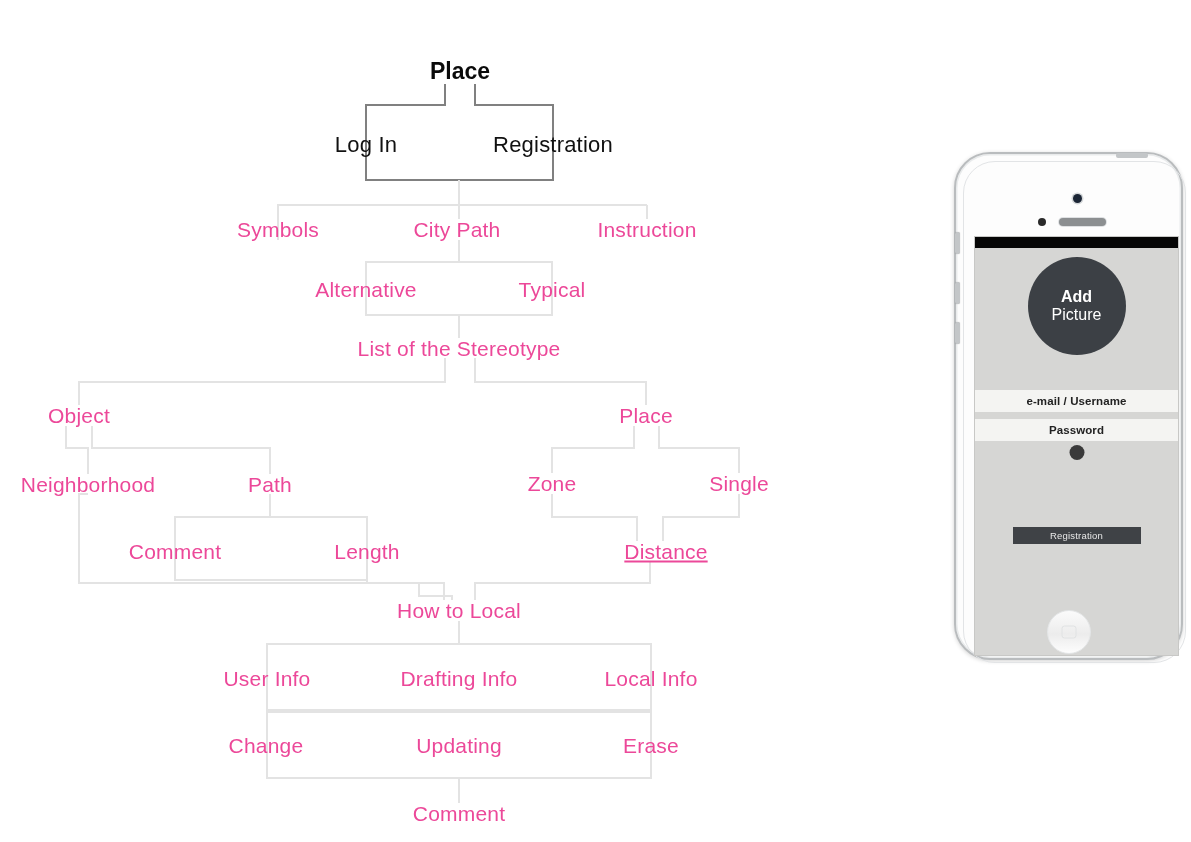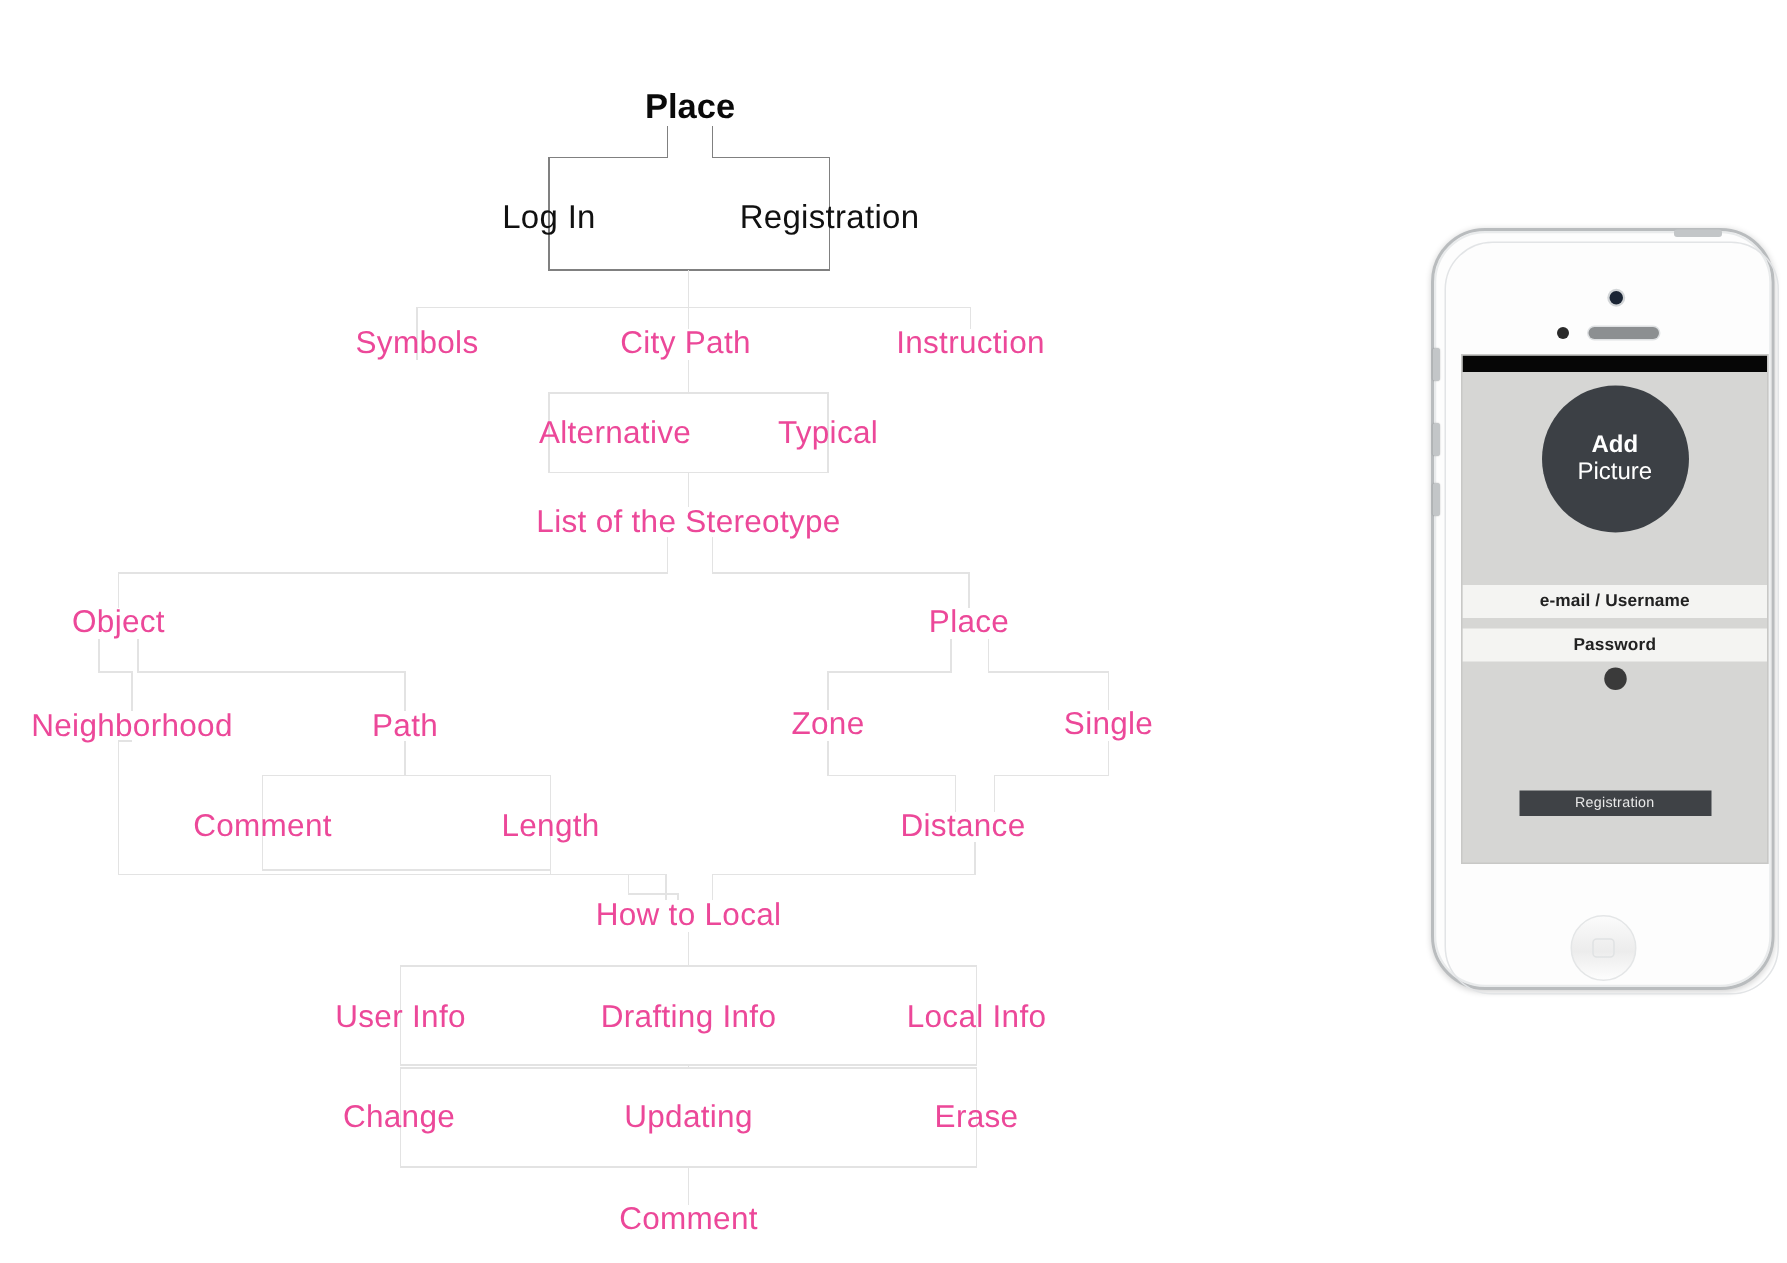--- a/index.html
+++ b/index.html
@@ -208,7 +208,7 @@
         <div class="node mid" style="left: 278px; top: 229px;">Symbols</div>
         <div class="node mid" style="left: 457px; top: 229px;">City Path</div>
         <div class="node mid" style="left: 647px; top: 229px;">Instruction</div>
-        <div class="node mid" style="left: 366px; top: 289px; margin-left: 44px;">Alternative</div>
+        <div class="node mid" style="left: 366px; top: 289px;">Alternative</div>
         <div class="node mid" style="left: 552px; top: 289px;">Typical</div>
         <div class="node mid" style="left: 459px; top: 348px;">List of the Stereotype</div>
         <div class="node mid" style="left: 79px; top: 415px;">Object</div>

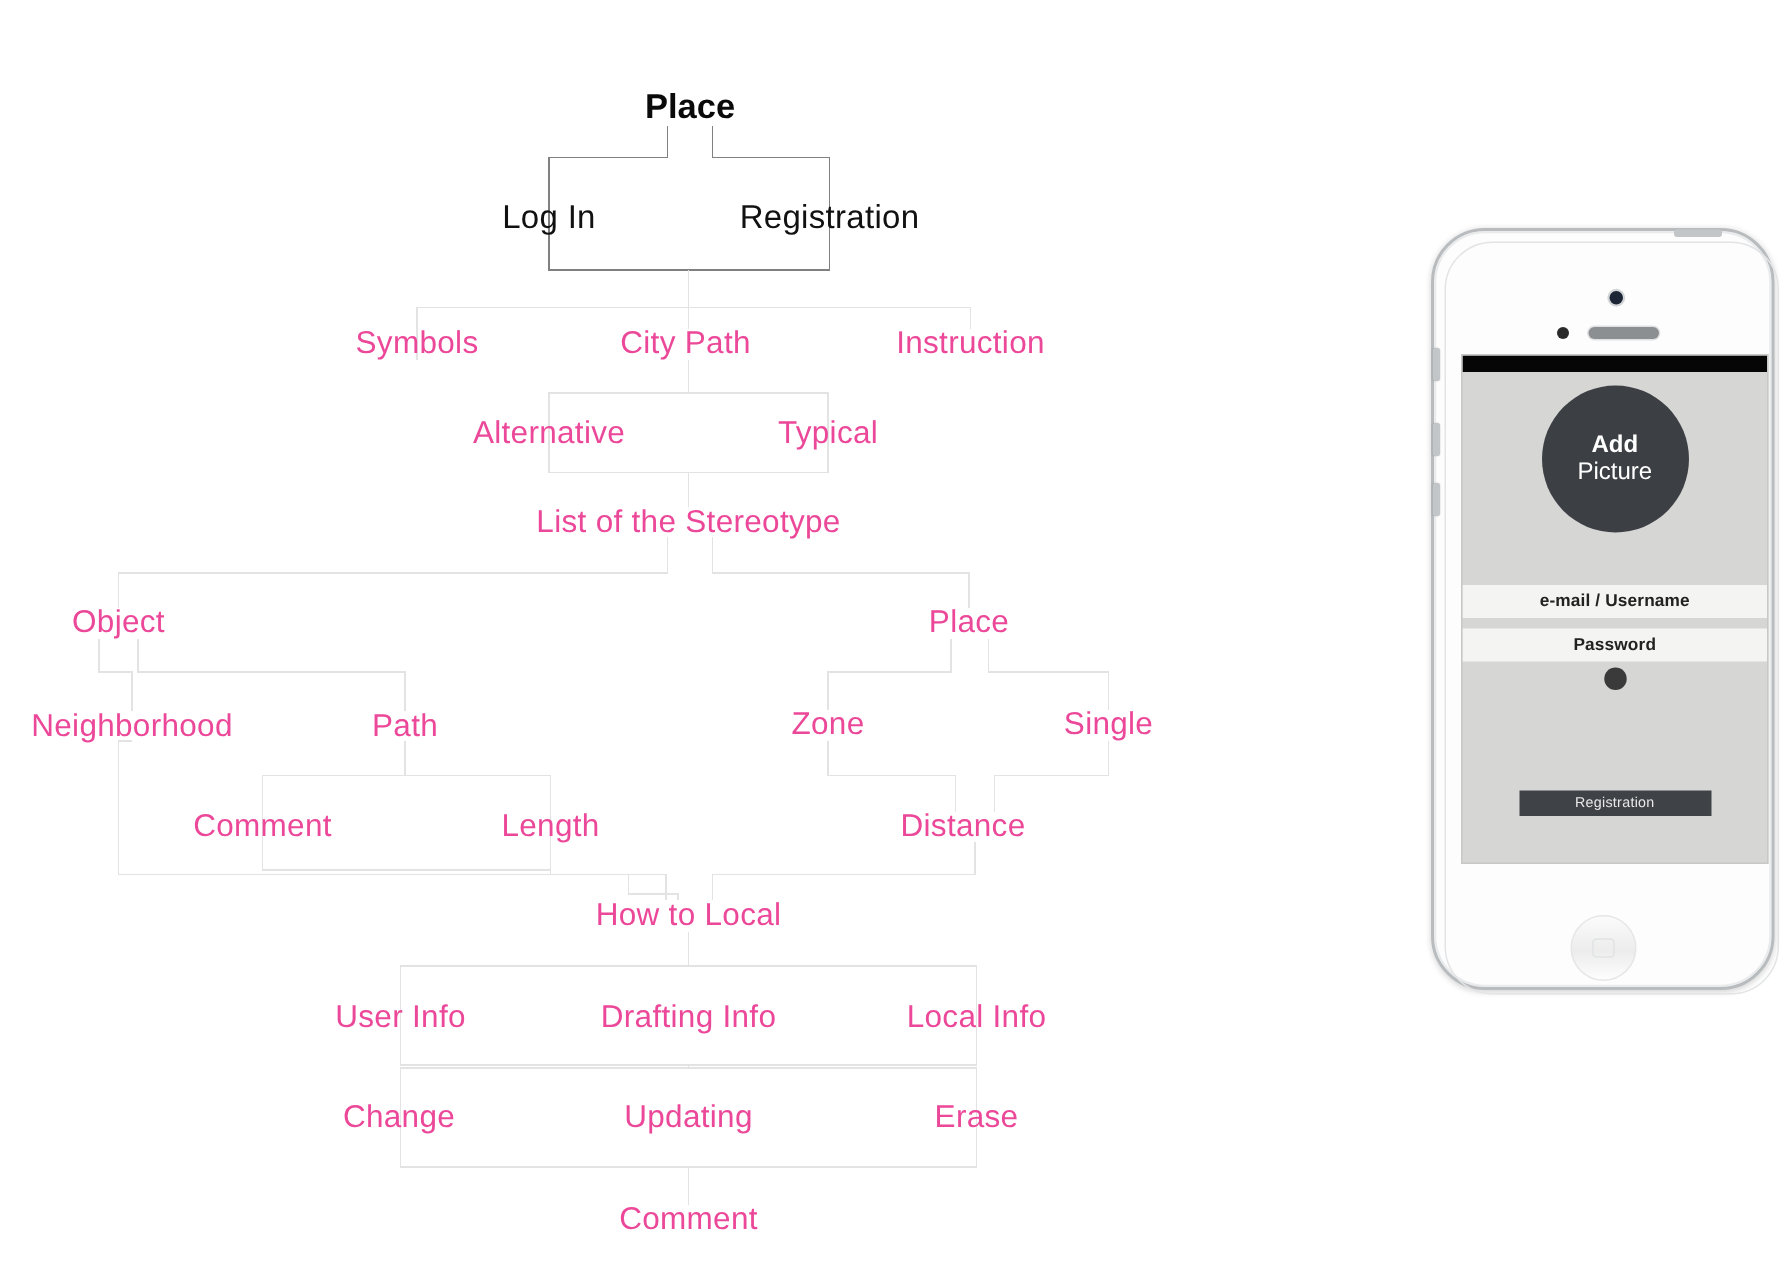--- a/index.html
+++ b/index.html
@@ -93,7 +93,7 @@
   }
   .screen{
     position:absolute;left:18px;top:82px;
-    width:205px;height:340px;
+    width:205px;height:420px;
     background:#d6d6d4;
     border:1px solid #c8c8c6;
     box-sizing:border-box;

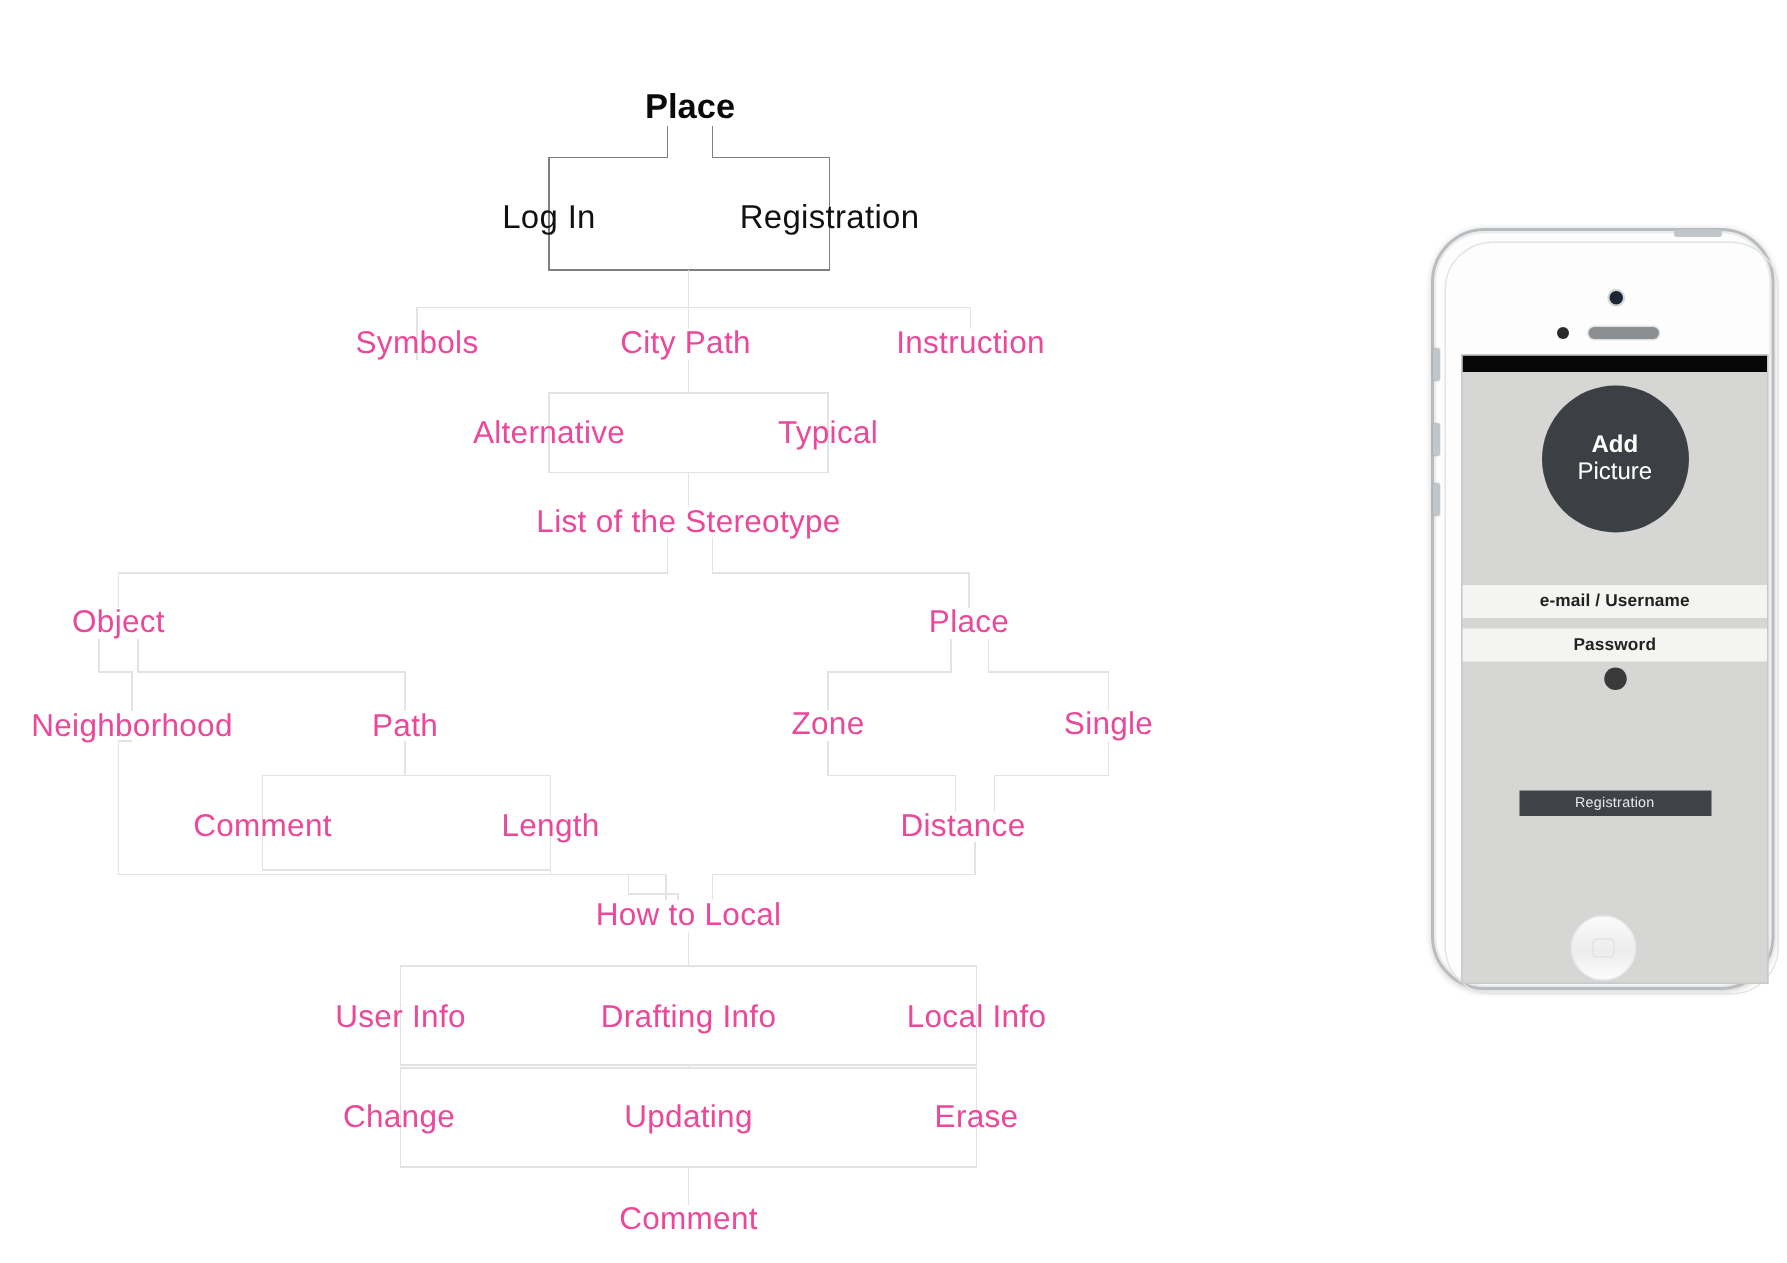--- a/index.html
+++ b/index.html
@@ -219,7 +219,7 @@
         <div class="node mid" style="left: 739px; top: 483px;">Single</div>
         <div class="node mid" style="left: 175px; top: 551px;">Comment</div>
         <div class="node mid" style="left: 367px; top: 551px;">Length</div>
-        <div class="node mid" style="left: 642px; top: 551px;">Distance</div>
+        <div class="node mid" style="left: 666px; top: 551px; text-decoration: underline;">Distance</div>
         <div class="node mid" style="left: 459px; top: 610px;">How to Local</div>
         <div class="node mid" style="left: 267px; top: 678px;">User Info</div>
         <div class="node mid" style="left: 459px; top: 678px;">Drafting Info</div>

